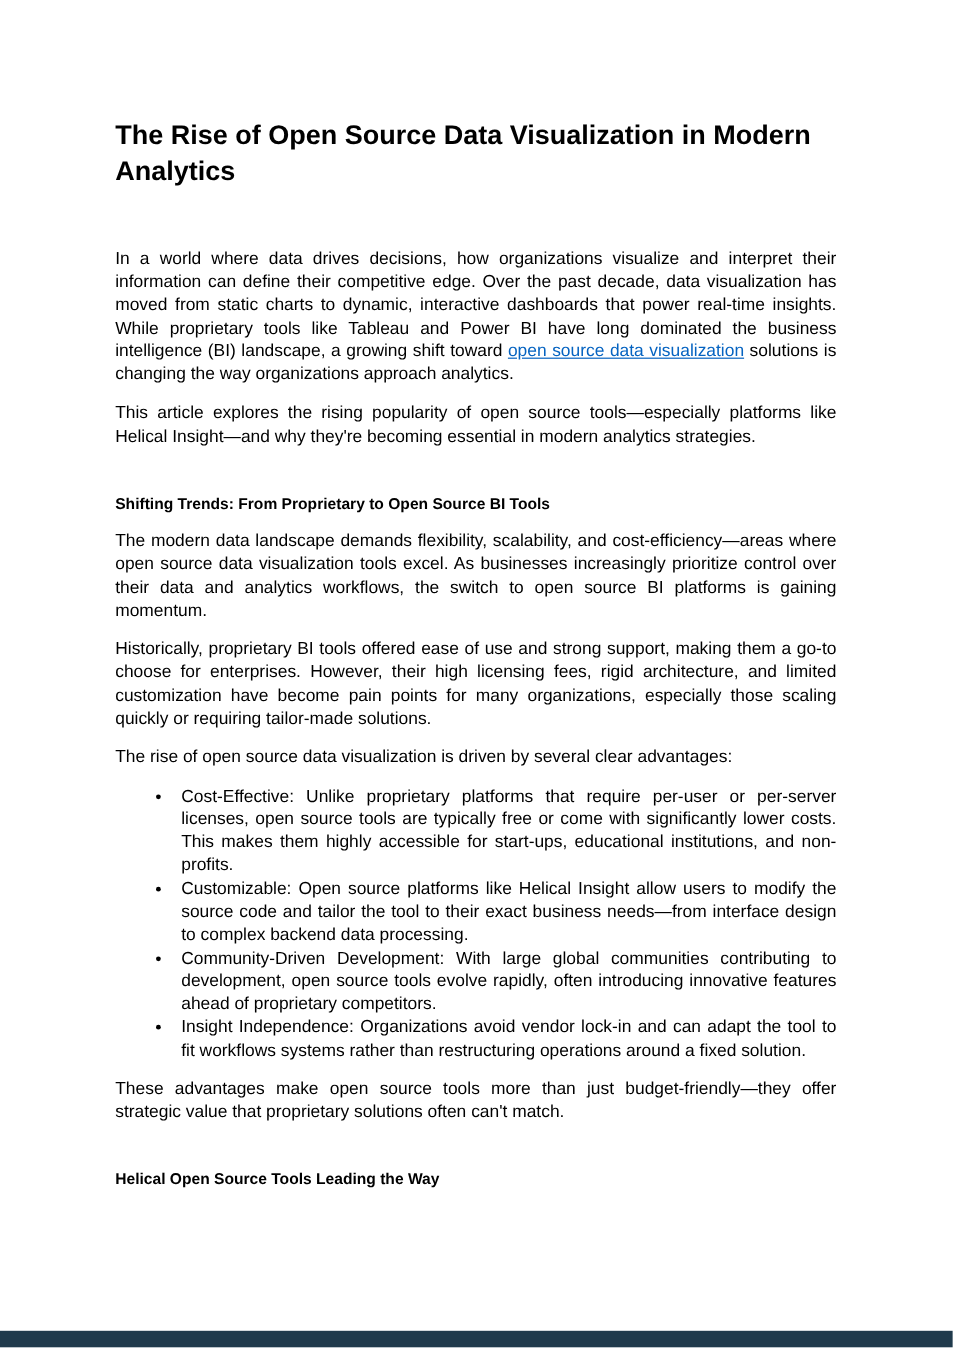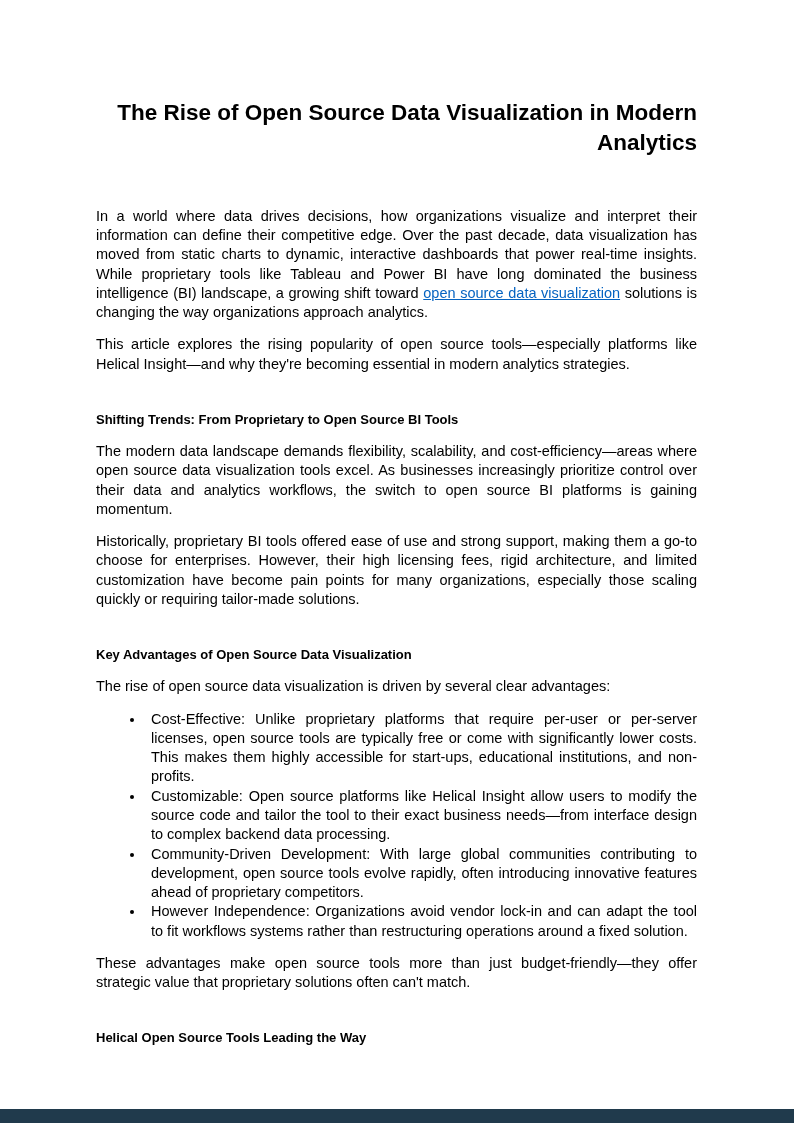--- a/index.html
+++ b/index.html
@@ -25,7 +25,7 @@
   .doc-title {
     font-size: 22.5px;
     font-weight: bold;
-    text-align: right;
+    text-align: left;
     line-height: 1.35;
     margin: 0 0 48px 0;
     color: #000000;

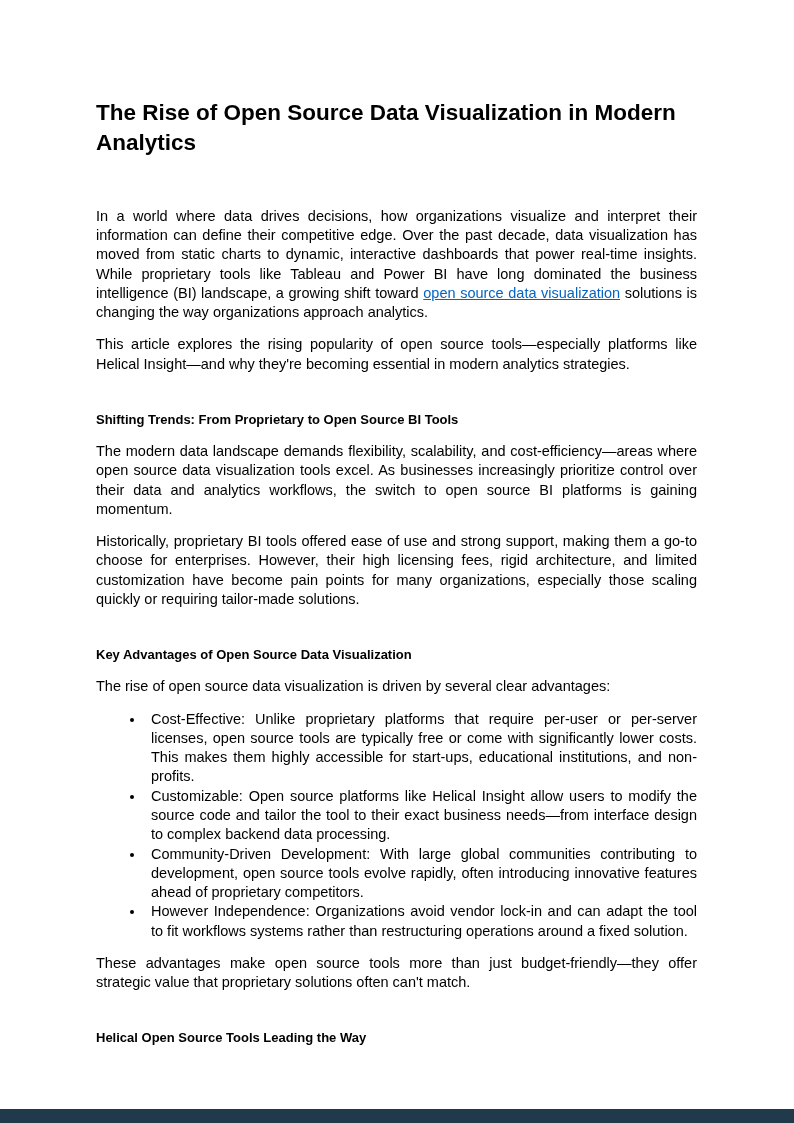--- a/index.html
+++ b/index.html
@@ -88,7 +88,6 @@
 
   <p class="body-text">Historically, proprietary BI tools offered ease of use and strong support, making them a go-to choose for enterprises. However, their high licensing fees, rigid architecture, and limited customization have become pain points for many organizations, especially those scaling quickly or requiring tailor-made solutions.</p>
 
-  <h2 class="section-heading">Key Advantages of Open Source Data Visualization</h2>
 
   <p class="body-text">The rise of open source data visualization is driven by several clear advantages:</p>
 

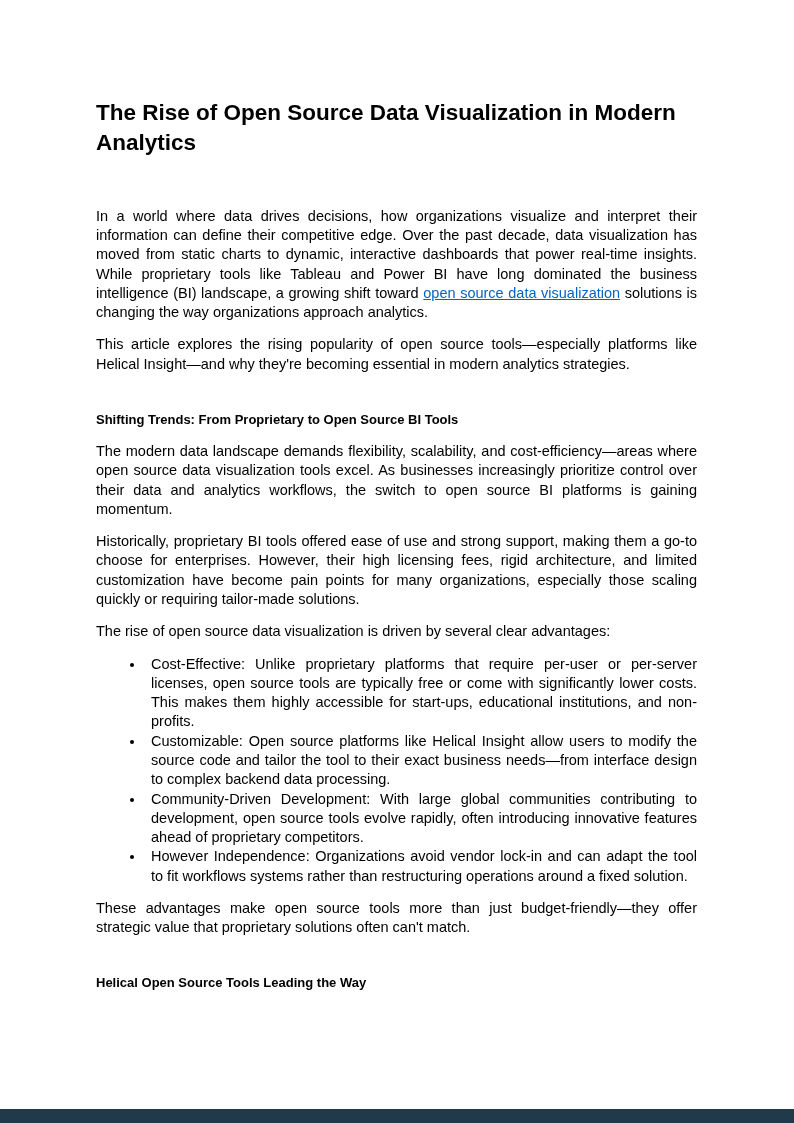--- a/index.html
+++ b/index.html
@@ -95,7 +95,7 @@
     <li><span class="bold-label">Cost-Effective:</span><span> Unlike proprietary platforms that require per-user or per-server licenses, open source tools are typically free or come with significantly lower costs. This makes them highly accessible for start-ups, educational institutions, and non-profits.</span></li>
     <li><span class="bold-label">Customizable:</span><span> Open source platforms like Helical Insight allow users to modify the source code and tailor the tool to their exact business needs—from interface design to complex backend data processing.</span></li>
     <li><span class="bold-label">Community-Driven Development:</span><span> With large global communities contributing to development, open source tools evolve rapidly, often introducing innovative features ahead of proprietary competitors.</span></li>
-    <li><span class="bold-label">However Independence:</span><span> Organizations avoid vendor lock-in and can adapt the tool to fit workflows systems rather than restructuring operations around a fixed solution.</span></li>
+    <li><span class="bold-label">Insight Independence:</span><span> Organizations avoid vendor lock-in and can adapt the tool to fit workflows systems rather than restructuring operations around a fixed solution.</span></li>
   </ul>
 
   <p class="body-text">These advantages make open source tools more than just budget-friendly—they offer strategic value that proprietary solutions often can't match.</p>

